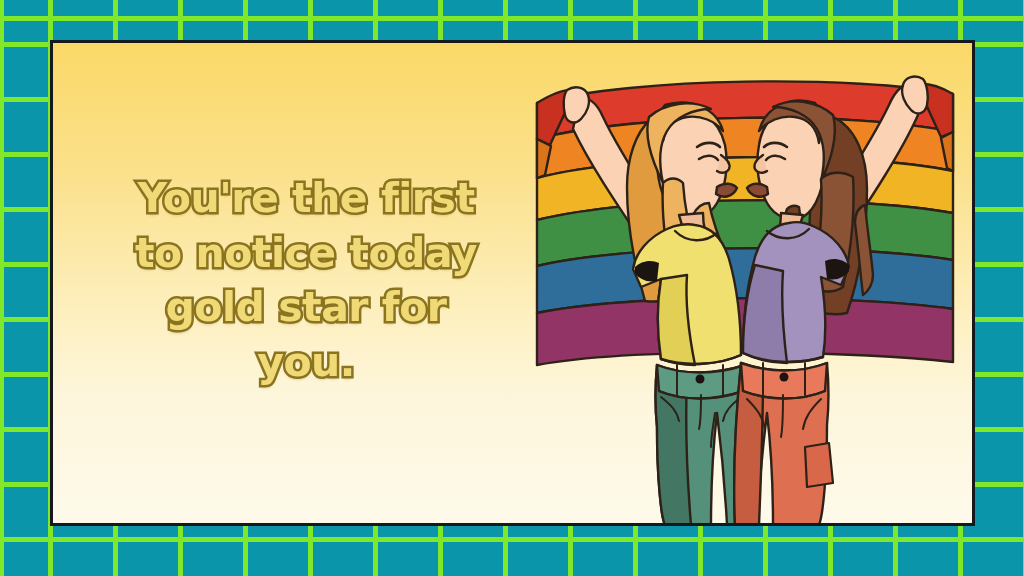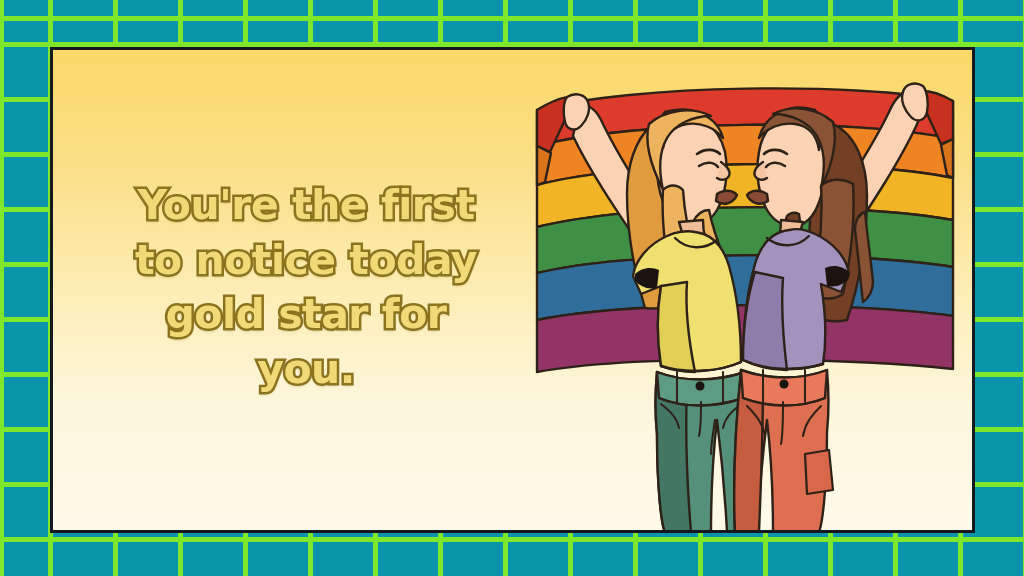--- a/index.html
+++ b/index.html
@@ -25,7 +25,7 @@
   
   #card {
     position:absolute;
-    left:50px; top:47px;
+    left:50px; top:40px;
     width:925px; height:486px;
     border:3px solid #15181c;
     background:linear-gradient(to bottom,

